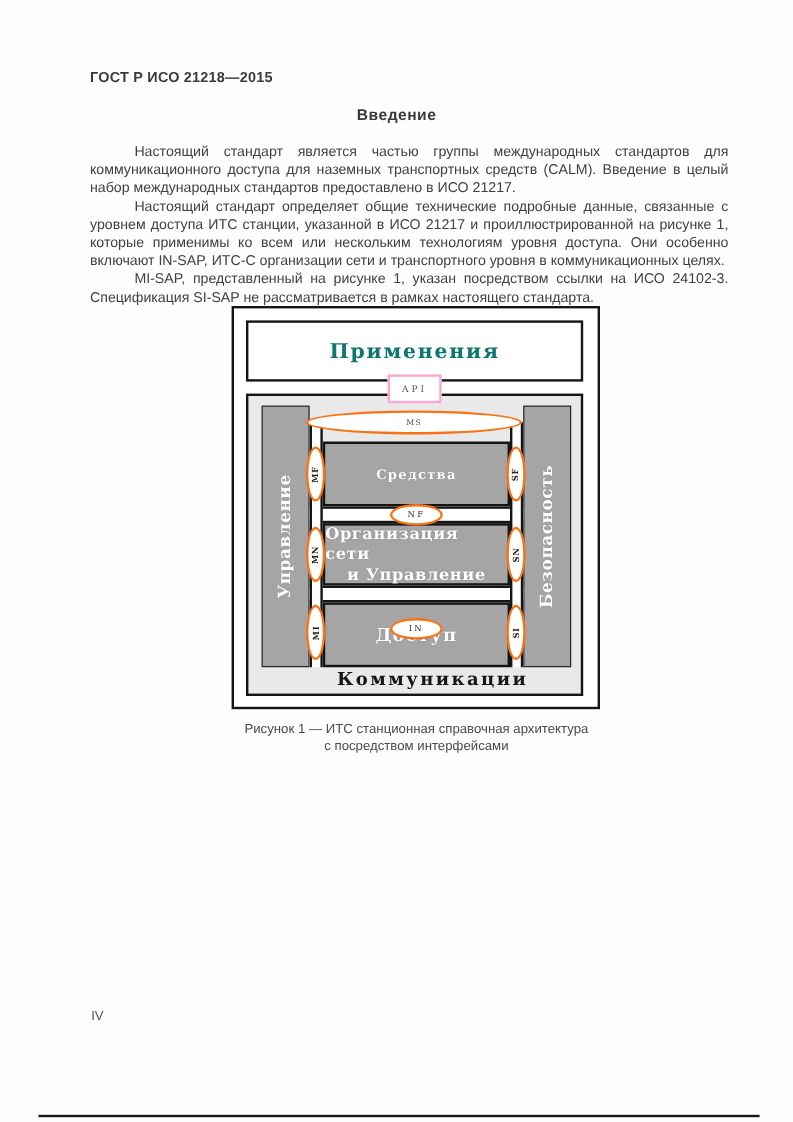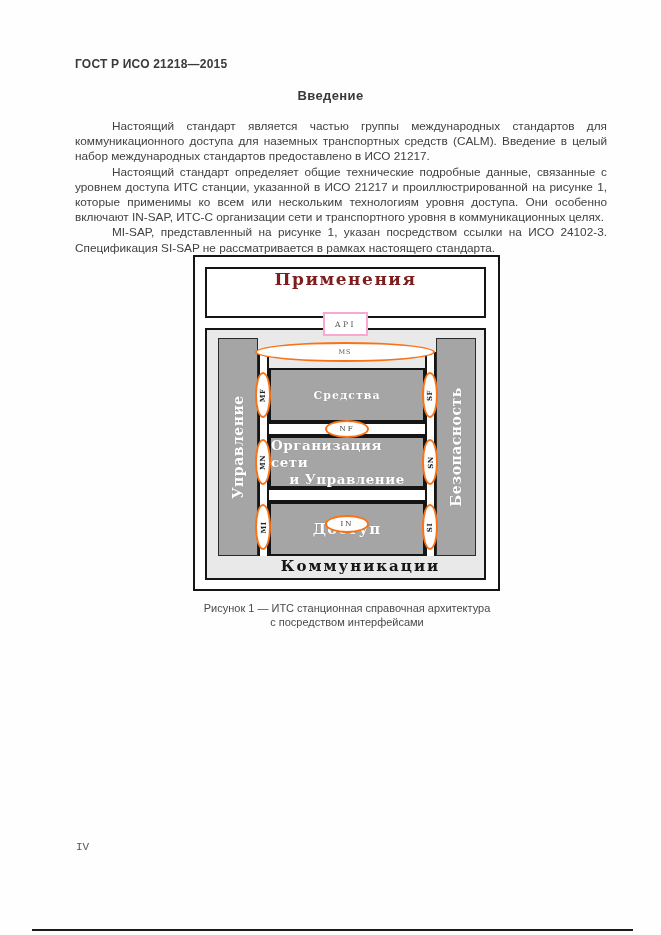--- a/index.html
+++ b/index.html
@@ -36,8 +36,8 @@
   .apps-box{
     position:absolute;left:10px;top:10px;width:281px;height:51px;
     border:2px solid #151515;box-sizing:border-box;background:#fff;
-    display:flex;justify-content:center;
-    font-size:17px;font-weight:bold;letter-spacing:1.5px;color:#7f1d1d;
+    display:flex;align-items:center;justify-content:center;
+    font-size:17px;font-weight:bold;letter-spacing:1.5px;color:#0f766e;
   }
   .api-box{
     position:absolute;left:128px;top:55px;width:45px;height:24px;

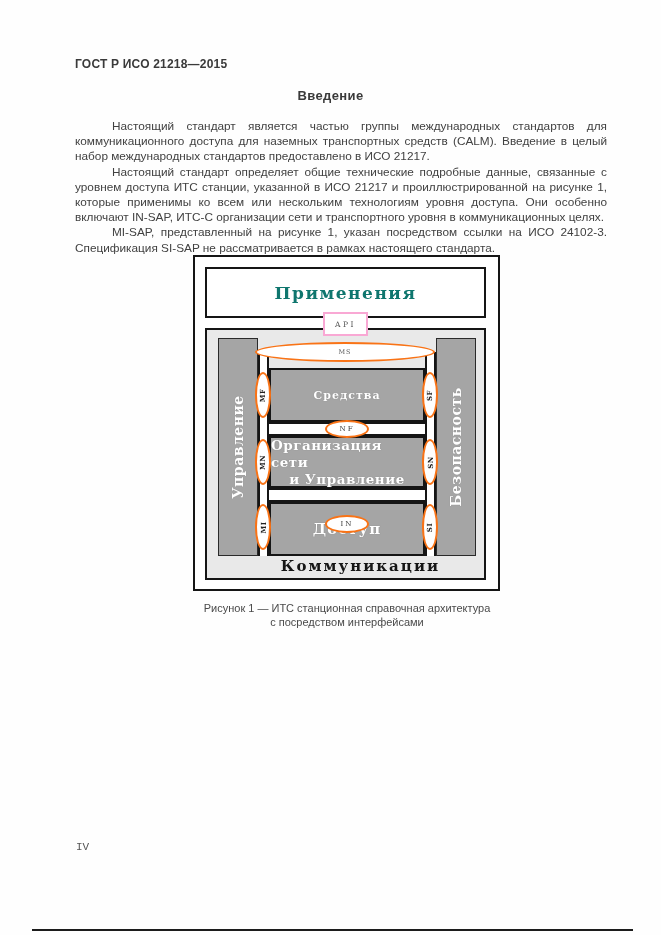--- a/index.html
+++ b/index.html
@@ -108,7 +108,7 @@
     text-align:center;font-size:11px;line-height:14px;color:#4a4a4a;
   }
   .page-number{
-    position:absolute;left:76px;top:841px;font-size:11px;color:#555;font-family:Liberation Mono, monospace;
+    position:absolute;left:76px;top:841px;font-size:11px;color:#555;
   }
   .scan-edge{
     position:absolute;left:32px;right:28px;top:929px;height:2px;background:#1c1c1c;

